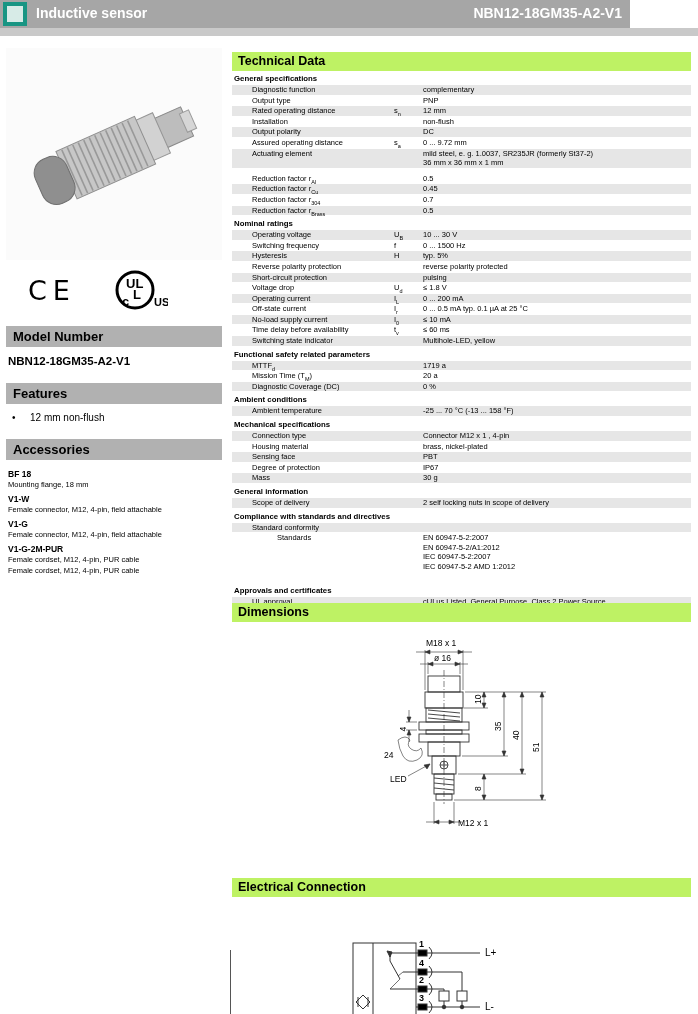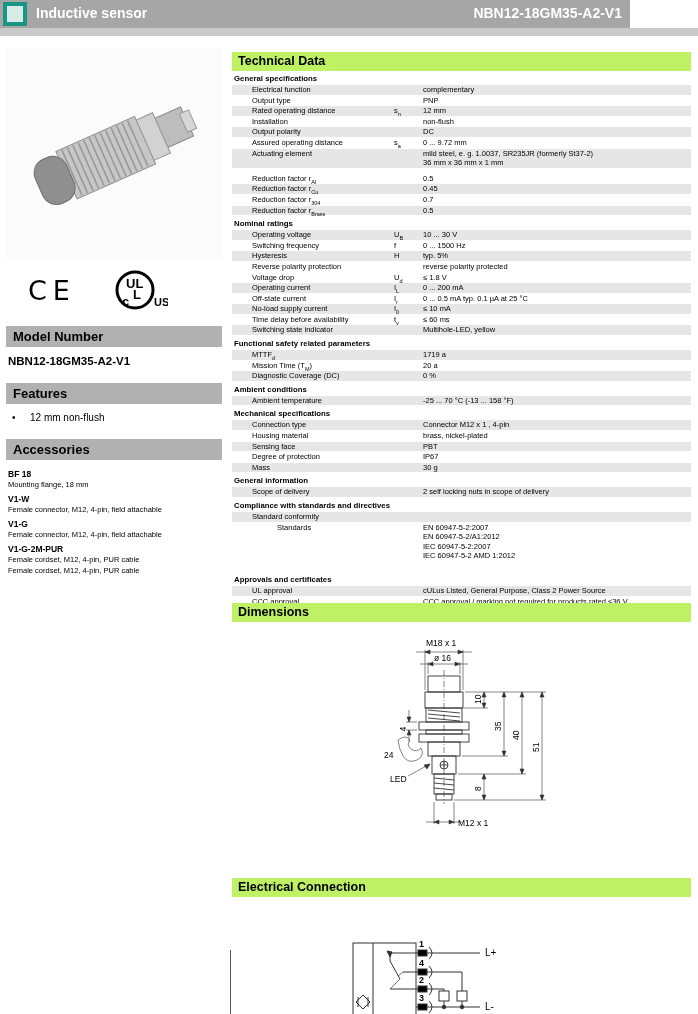--- a/index.html
+++ b/index.html
@@ -128,7 +128,7 @@
   <div id="tech-table">
       <div class="sec-h">General specifications</div>
       <div class="row gray">
-        <span class="lbl">Electrical function</span>
+        <span class="lbl">Diagnostic function</span>
         <span class="val">complementary</span>
       </div>
       <div class="row">

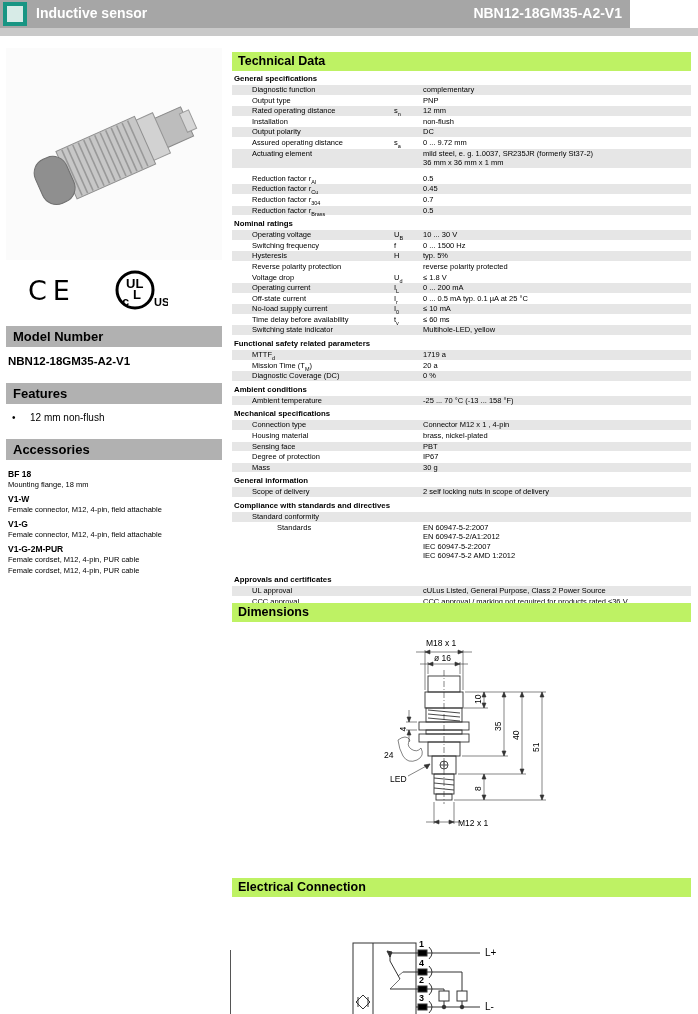--- a/index.html
+++ b/index.html
@@ -192,6 +192,10 @@
       <div class="row">
         <span class="lbl">Reverse polarity protection</span>
         <span class="val">reverse polarity protected</span>
+      </div>
+      <div class="row gray">
+        <span class="lbl">Short-circuit protection</span>
+        <span class="val">pulsing</span>
       </div>
       <div class="row">
         <span class="lbl">Voltage drop</span>

